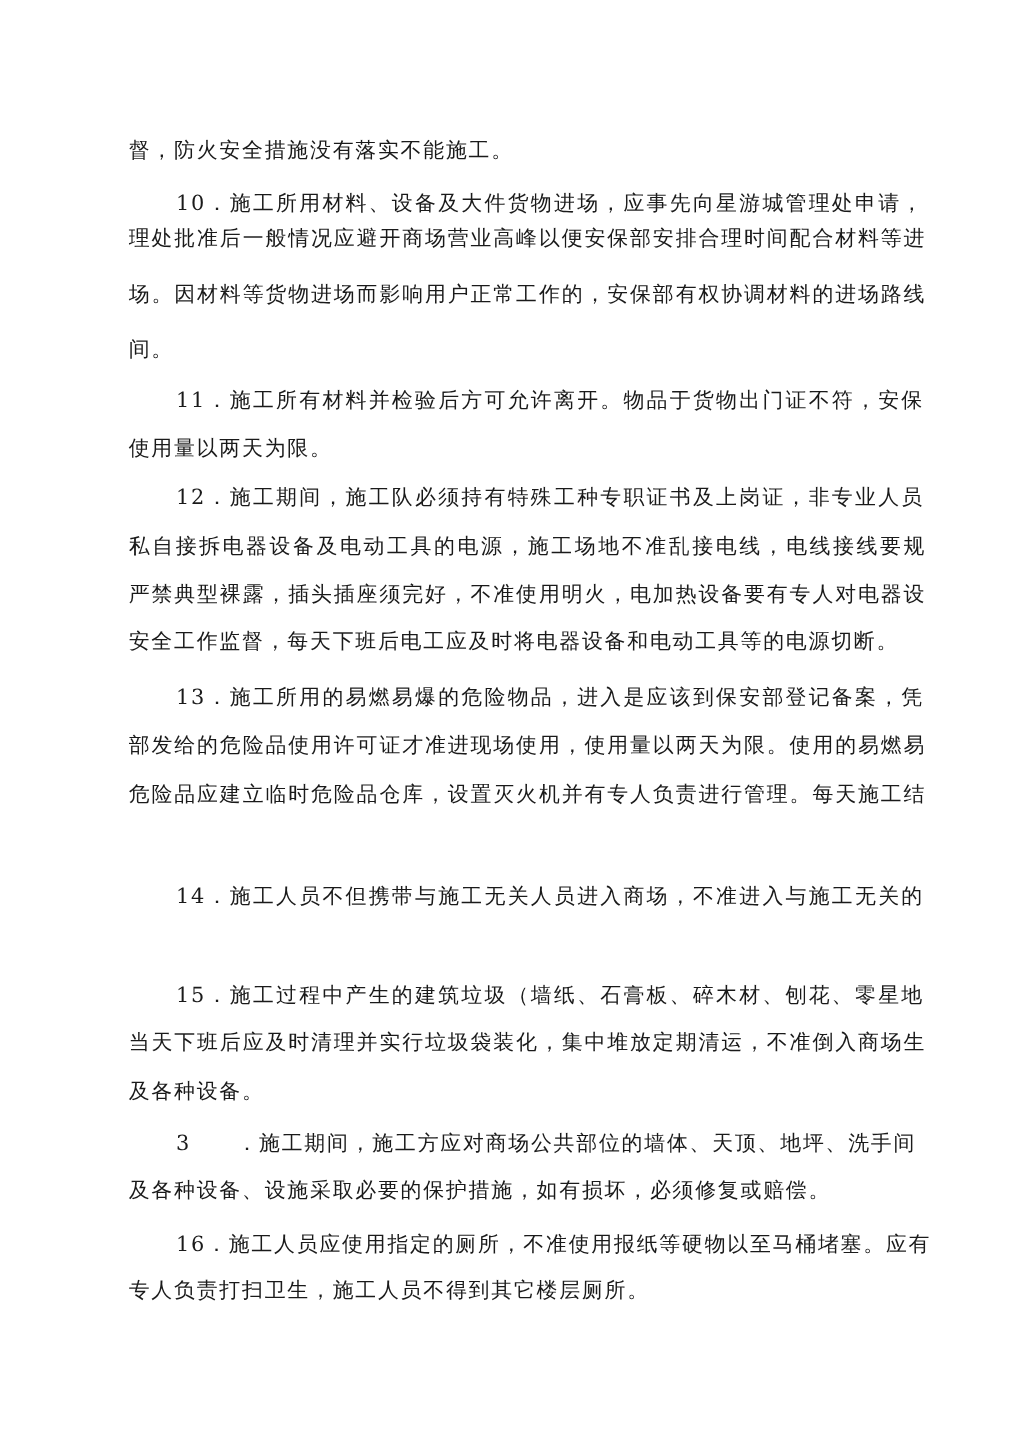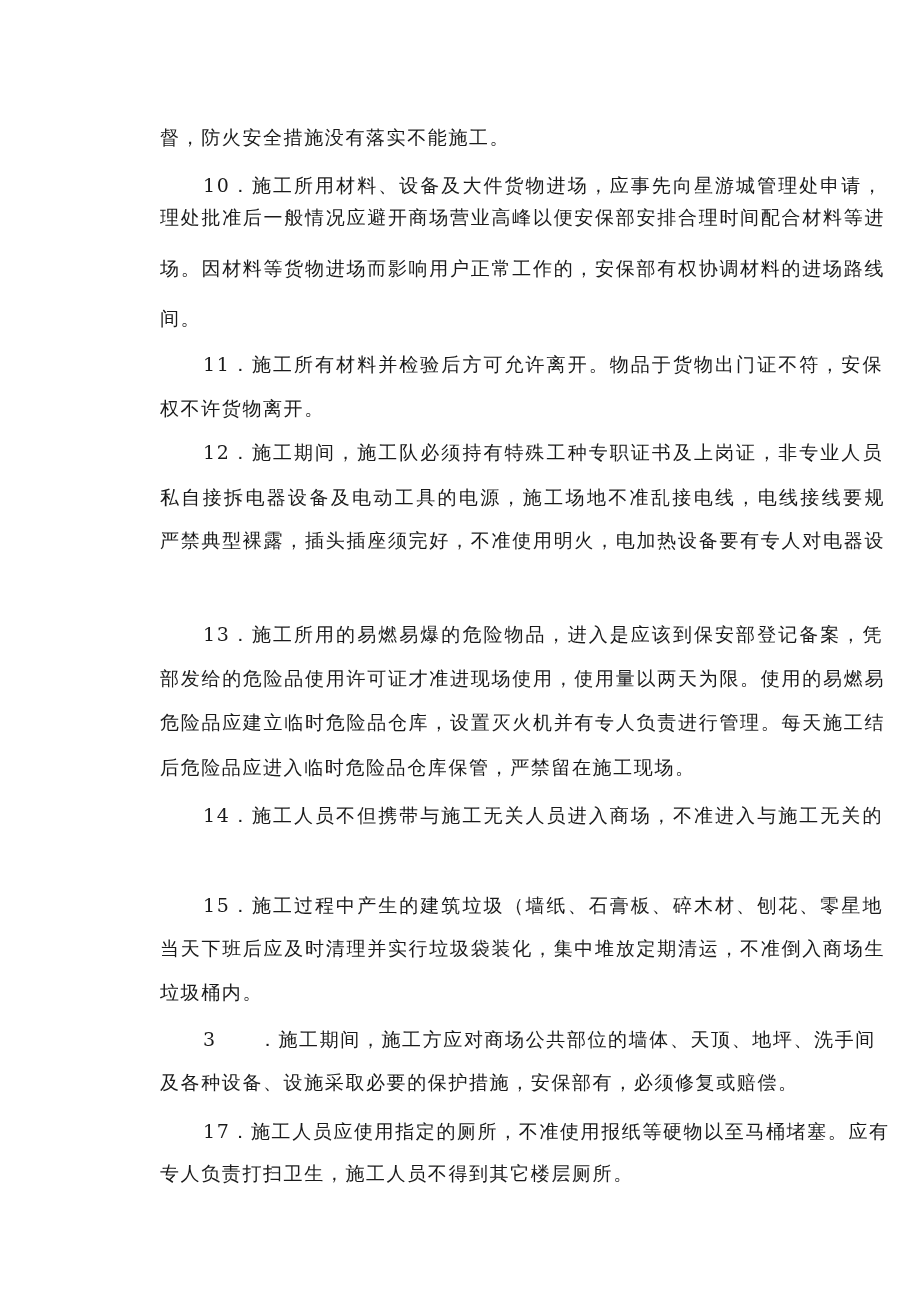--- a/index.html
+++ b/index.html
@@ -15,7 +15,6 @@
     color: #1a1a1a;
     white-space: nowrap;
     letter-spacing: 1.6px;
-    margin-left: 43px;
   }
   .indent { left: 160px; }
   .justify { text-align-last: justify; text-align: justify; }

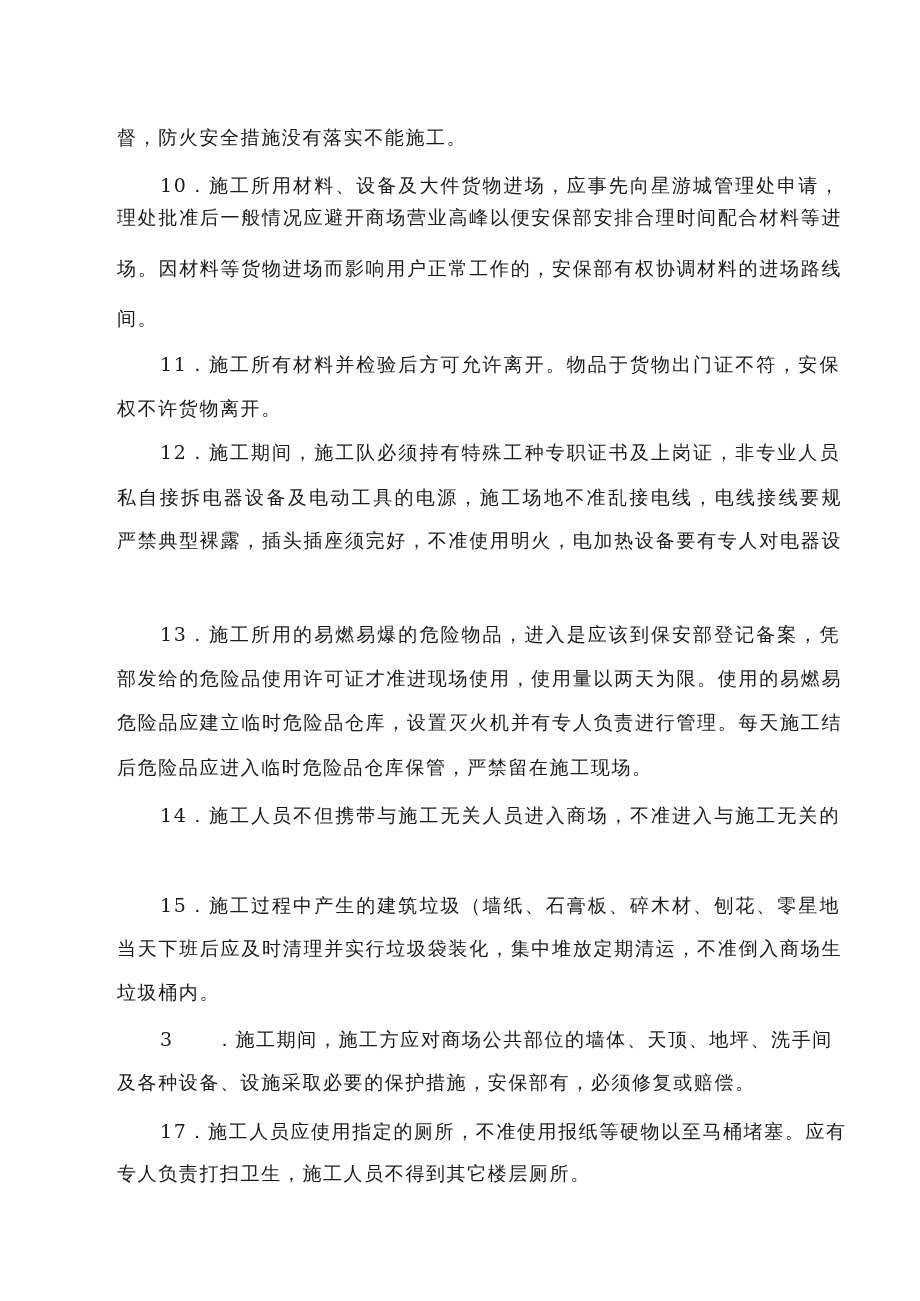--- a/index.html
+++ b/index.html
@@ -29,7 +29,7 @@
   <div class="line justify" style="top: 256px; white-space: normal; height: 24px; overflow: hidden;">场。因材料等货物进场而影响用户正常工作的，安保部有权协调材料的进场路线时</div>
   <div class="line" style="top: 306px;">间。</div>
   <div class="line indent justify" style="top: 352px; width: 680px; white-space: normal; height: 24px; overflow: hidden;">11．施工所有材料并检验后方可允许离开。物品于货物出门证不符，安保部有</div>
-  <div class="line" style="top: 396px;">权不许货物离开。</div>
+  <div class="line" style="top: 396px;">使用量以两天为限。</div>
   <div class="line indent justify" style="top: 440px; width: 680px; white-space: normal; height: 24px; overflow: hidden;">12．施工期间，施工队必须持有特殊工种专职证书及上岗证，非专业人员不准</div>
   <div class="line justify" style="top: 485px; white-space: normal; height: 24px; overflow: hidden;">私自接拆电器设备及电动工具的电源，施工场地不准乱接电线，电线接线要规范，</div>
   <div class="line justify" style="top: 528px; white-space: normal; height: 24px; overflow: hidden;">严禁典型裸露，插头插座须完好，不准使用明火，电加热设备要有专人对电器设备</div>

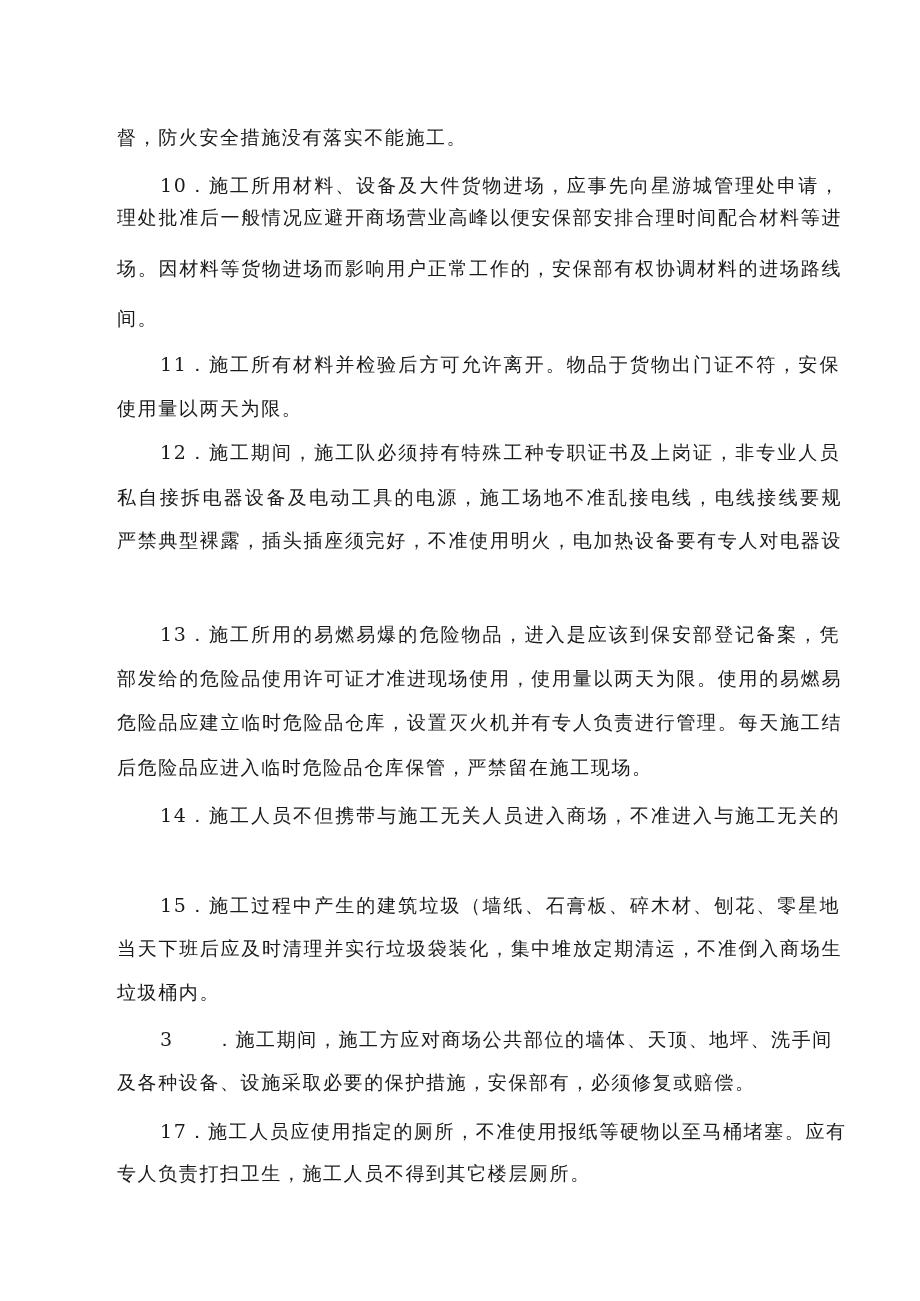--- a/index.html
+++ b/index.html
@@ -33,6 +33,7 @@
   <div class="line indent justify" style="top: 440px; width: 680px; white-space: normal; height: 24px; overflow: hidden;">12．施工期间，施工队必须持有特殊工种专职证书及上岗证，非专业人员不准</div>
   <div class="line justify" style="top: 485px; white-space: normal; height: 24px; overflow: hidden;">私自接拆电器设备及电动工具的电源，施工场地不准乱接电线，电线接线要规范，</div>
   <div class="line justify" style="top: 528px; white-space: normal; height: 24px; overflow: hidden;">严禁典型裸露，插头插座须完好，不准使用明火，电加热设备要有专人对电器设备</div>
+  <div class="line" style="top: 571px;">安全工作监督，每天下班后电工应及时将电器设备和电动工具等的电源切断。</div>
   <div class="line indent justify" style="top: 622px; width: 680px; white-space: normal; height: 24px; overflow: hidden;">13．施工所用的易燃易爆的危险物品，进入是应该到保安部登记备案，凭保安</div>
   <div class="line justify" style="top: 666px; white-space: normal; height: 24px; overflow: hidden;">部发给的危险品使用许可证才准进现场使用，使用量以两天为限。使用的易燃易爆</div>
   <div class="line justify" style="top: 710px; white-space: normal; height: 24px; overflow: hidden;">危险品应建立临时危险品仓库，设置灭火机并有专人负责进行管理。每天施工结束</div>

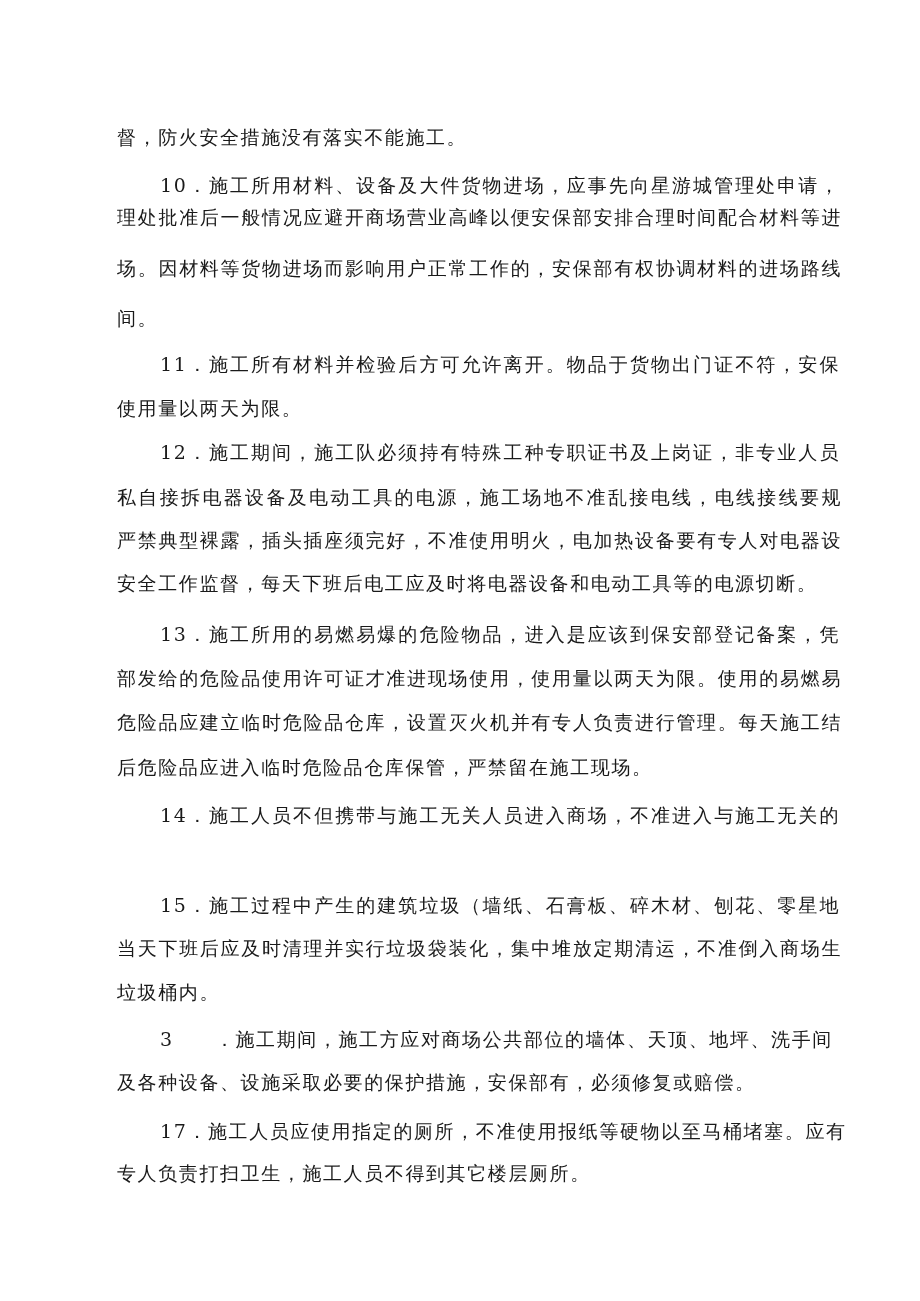--- a/index.html
+++ b/index.html
@@ -37,7 +37,6 @@
   <div class="line indent justify" style="top: 622px; width: 680px; white-space: normal; height: 24px; overflow: hidden;">13．施工所用的易燃易爆的危险物品，进入是应该到保安部登记备案，凭保安</div>
   <div class="line justify" style="top: 666px; white-space: normal; height: 24px; overflow: hidden;">部发给的危险品使用许可证才准进现场使用，使用量以两天为限。使用的易燃易爆</div>
   <div class="line justify" style="top: 710px; white-space: normal; height: 24px; overflow: hidden;">危险品应建立临时危险品仓库，设置灭火机并有专人负责进行管理。每天施工结束</div>
-  <div class="line" style="top: 755px;">后危险品应进入临时危险品仓库保管，严禁留在施工现场。</div>
   <div class="line indent justify" style="top: 803px; width: 680px; white-space: normal; height: 24px; overflow: hidden;">14．施工人员不但携带与施工无关人员进入商场，不准进入与施工无关的区域，</div>
   <div class="line indent justify" style="top: 893px; width: 680px; white-space: normal; height: 24px; overflow: hidden;">15．施工过程中产生的建筑垃圾（墙纸、石膏板、碎木材、刨花、零星地毯等）</div>
   <div class="line justify" style="top: 936px; white-space: normal; height: 24px; overflow: hidden;">当天下班后应及时清理并实行垃圾袋装化，集中堆放定期清运，不准倒入商场生活</div>

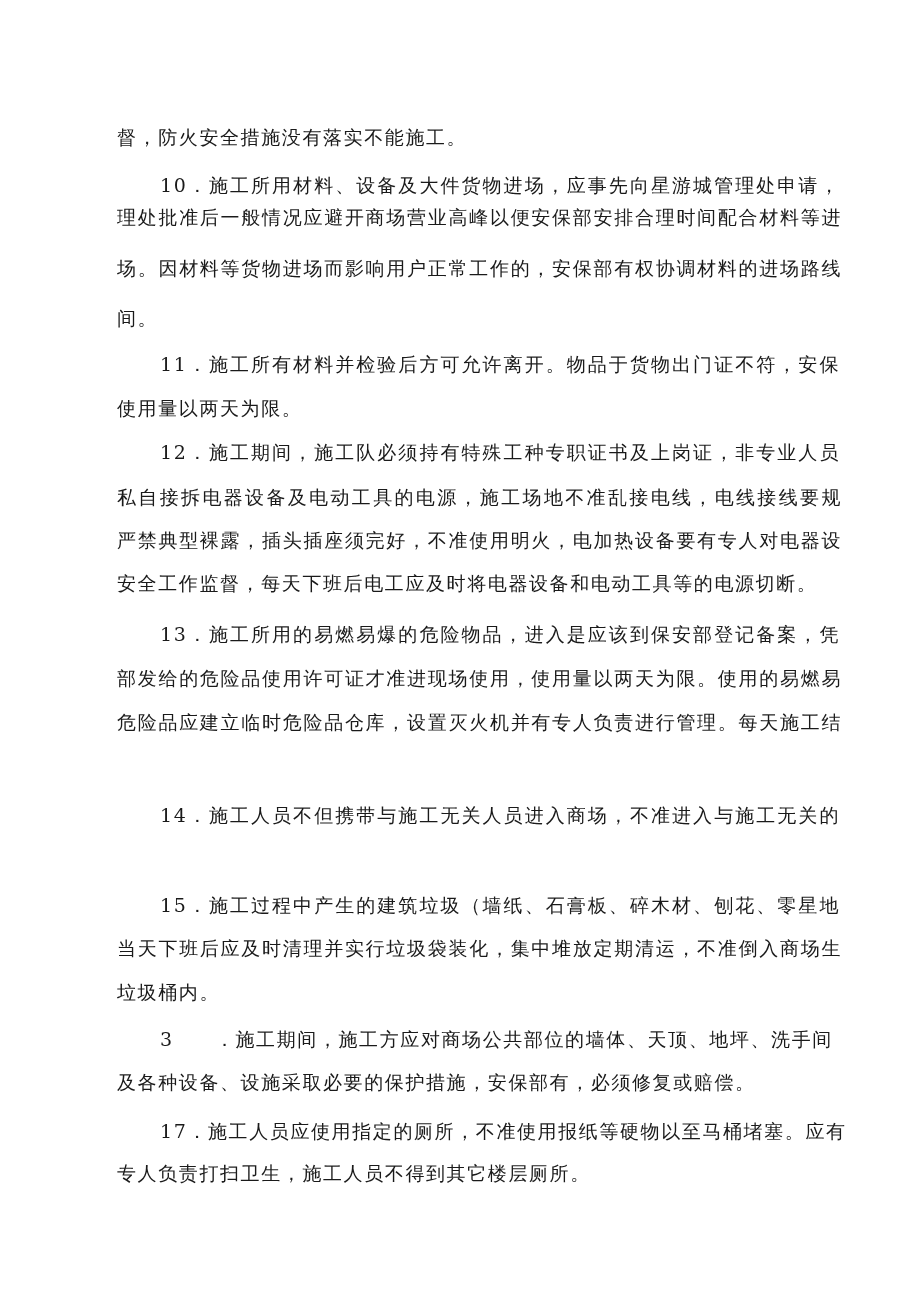--- a/index.html
+++ b/index.html
@@ -40,7 +40,7 @@
   <div class="line indent justify" style="top: 803px; width: 680px; white-space: normal; height: 24px; overflow: hidden;">14．施工人员不但携带与施工无关人员进入商场，不准进入与施工无关的区域，</div>
   <div class="line indent justify" style="top: 893px; width: 680px; white-space: normal; height: 24px; overflow: hidden;">15．施工过程中产生的建筑垃圾（墙纸、石膏板、碎木材、刨花、零星地毯等）</div>
   <div class="line justify" style="top: 936px; white-space: normal; height: 24px; overflow: hidden;">当天下班后应及时清理并实行垃圾袋装化，集中堆放定期清运，不准倒入商场生活</div>
-  <div class="line" style="top: 980px;">垃圾桶内。</div>
+  <div class="line" style="top: 980px;">及各种设备。</div>
   <div class="line indent" style="top: 1027px; width: 680px;">3　　．施工期间，施工方应对商场公共部位的墙体、天顶、地坪、洗手间</div>
   <div class="line" style="top: 1070px;">及各种设备、设施采取必要的保护措施，安保部有，必须修复或赔偿。</div>
   <div class="line indent" style="top: 1119px; width: 680px;">17．施工人员应使用指定的厕所，不准使用报纸等硬物以至马桶堵塞。应有</div>

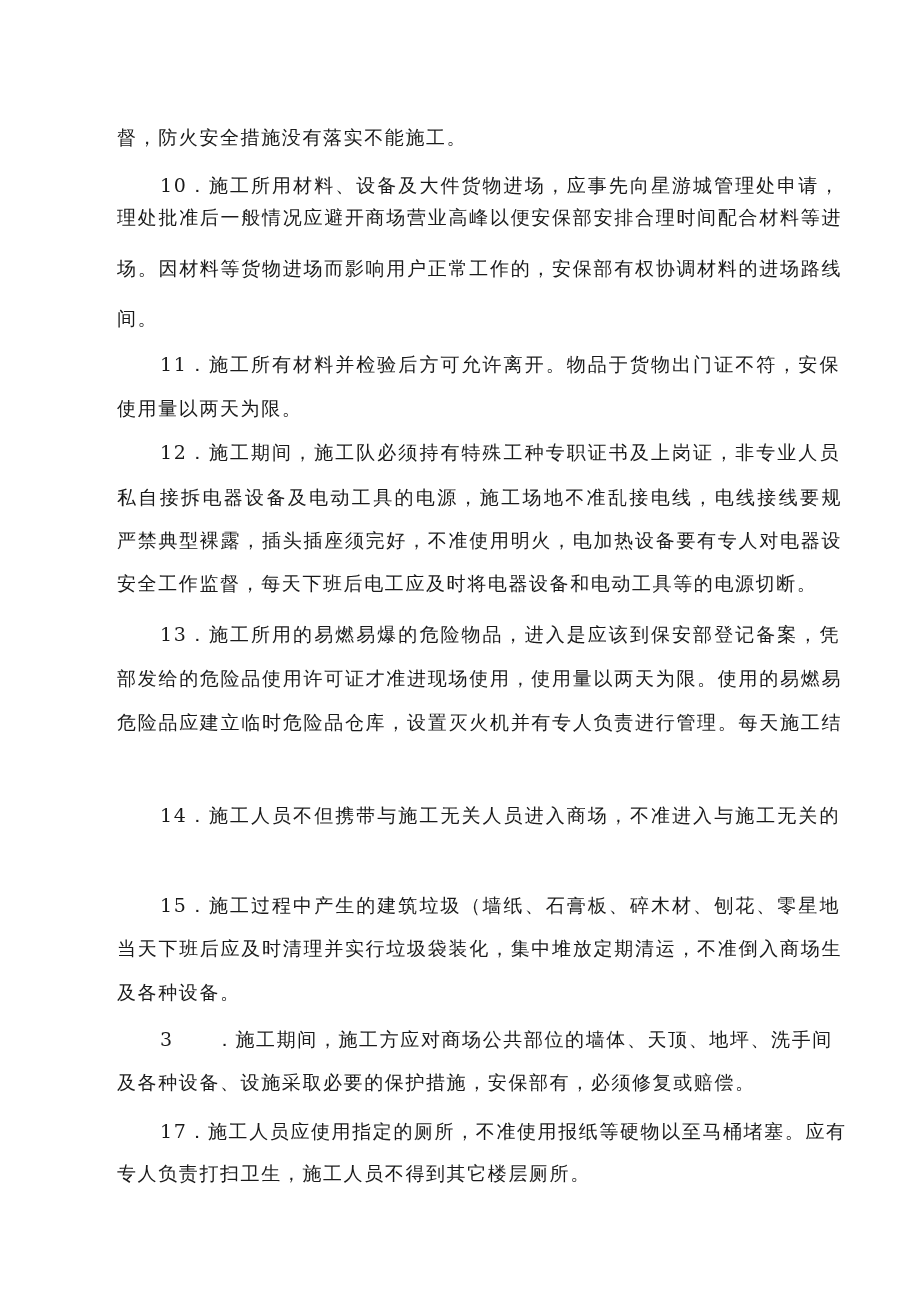--- a/index.html
+++ b/index.html
@@ -42,7 +42,7 @@
   <div class="line justify" style="top: 936px; white-space: normal; height: 24px; overflow: hidden;">当天下班后应及时清理并实行垃圾袋装化，集中堆放定期清运，不准倒入商场生活</div>
   <div class="line" style="top: 980px;">及各种设备。</div>
   <div class="line indent" style="top: 1027px; width: 680px;">3　　．施工期间，施工方应对商场公共部位的墙体、天顶、地坪、洗手间</div>
-  <div class="line" style="top: 1070px;">及各种设备、设施采取必要的保护措施，安保部有，必须修复或赔偿。</div>
+  <div class="line" style="top: 1070px;">及各种设备、设施采取必要的保护措施，如有损坏，必须修复或赔偿。</div>
   <div class="line indent" style="top: 1119px; width: 680px;">17．施工人员应使用指定的厕所，不准使用报纸等硬物以至马桶堵塞。应有</div>
   <div class="line" style="top: 1161px;">专人负责打扫卫生，施工人员不得到其它楼层厕所。</div>
 </div>

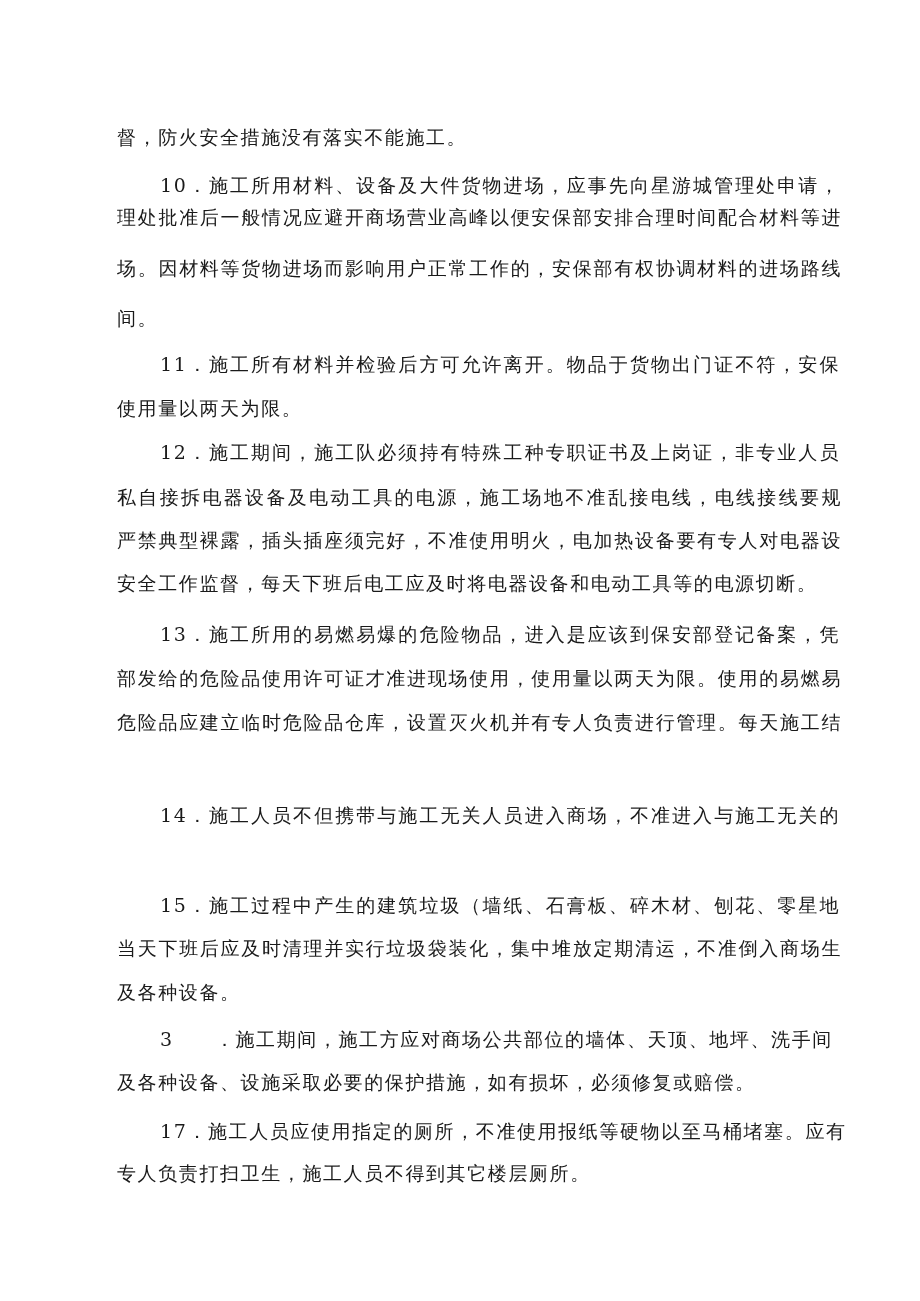--- a/index.html
+++ b/index.html
@@ -43,7 +43,7 @@
   <div class="line" style="top: 980px;">及各种设备。</div>
   <div class="line indent" style="top: 1027px; width: 680px;">3　　．施工期间，施工方应对商场公共部位的墙体、天顶、地坪、洗手间</div>
   <div class="line" style="top: 1070px;">及各种设备、设施采取必要的保护措施，如有损坏，必须修复或赔偿。</div>
-  <div class="line indent" style="top: 1119px; width: 680px;">17．施工人员应使用指定的厕所，不准使用报纸等硬物以至马桶堵塞。应有</div>
+  <div class="line indent" style="top: 1119px; width: 680px;">16．施工人员应使用指定的厕所，不准使用报纸等硬物以至马桶堵塞。应有</div>
   <div class="line" style="top: 1161px;">专人负责打扫卫生，施工人员不得到其它楼层厕所。</div>
 </div>
 

